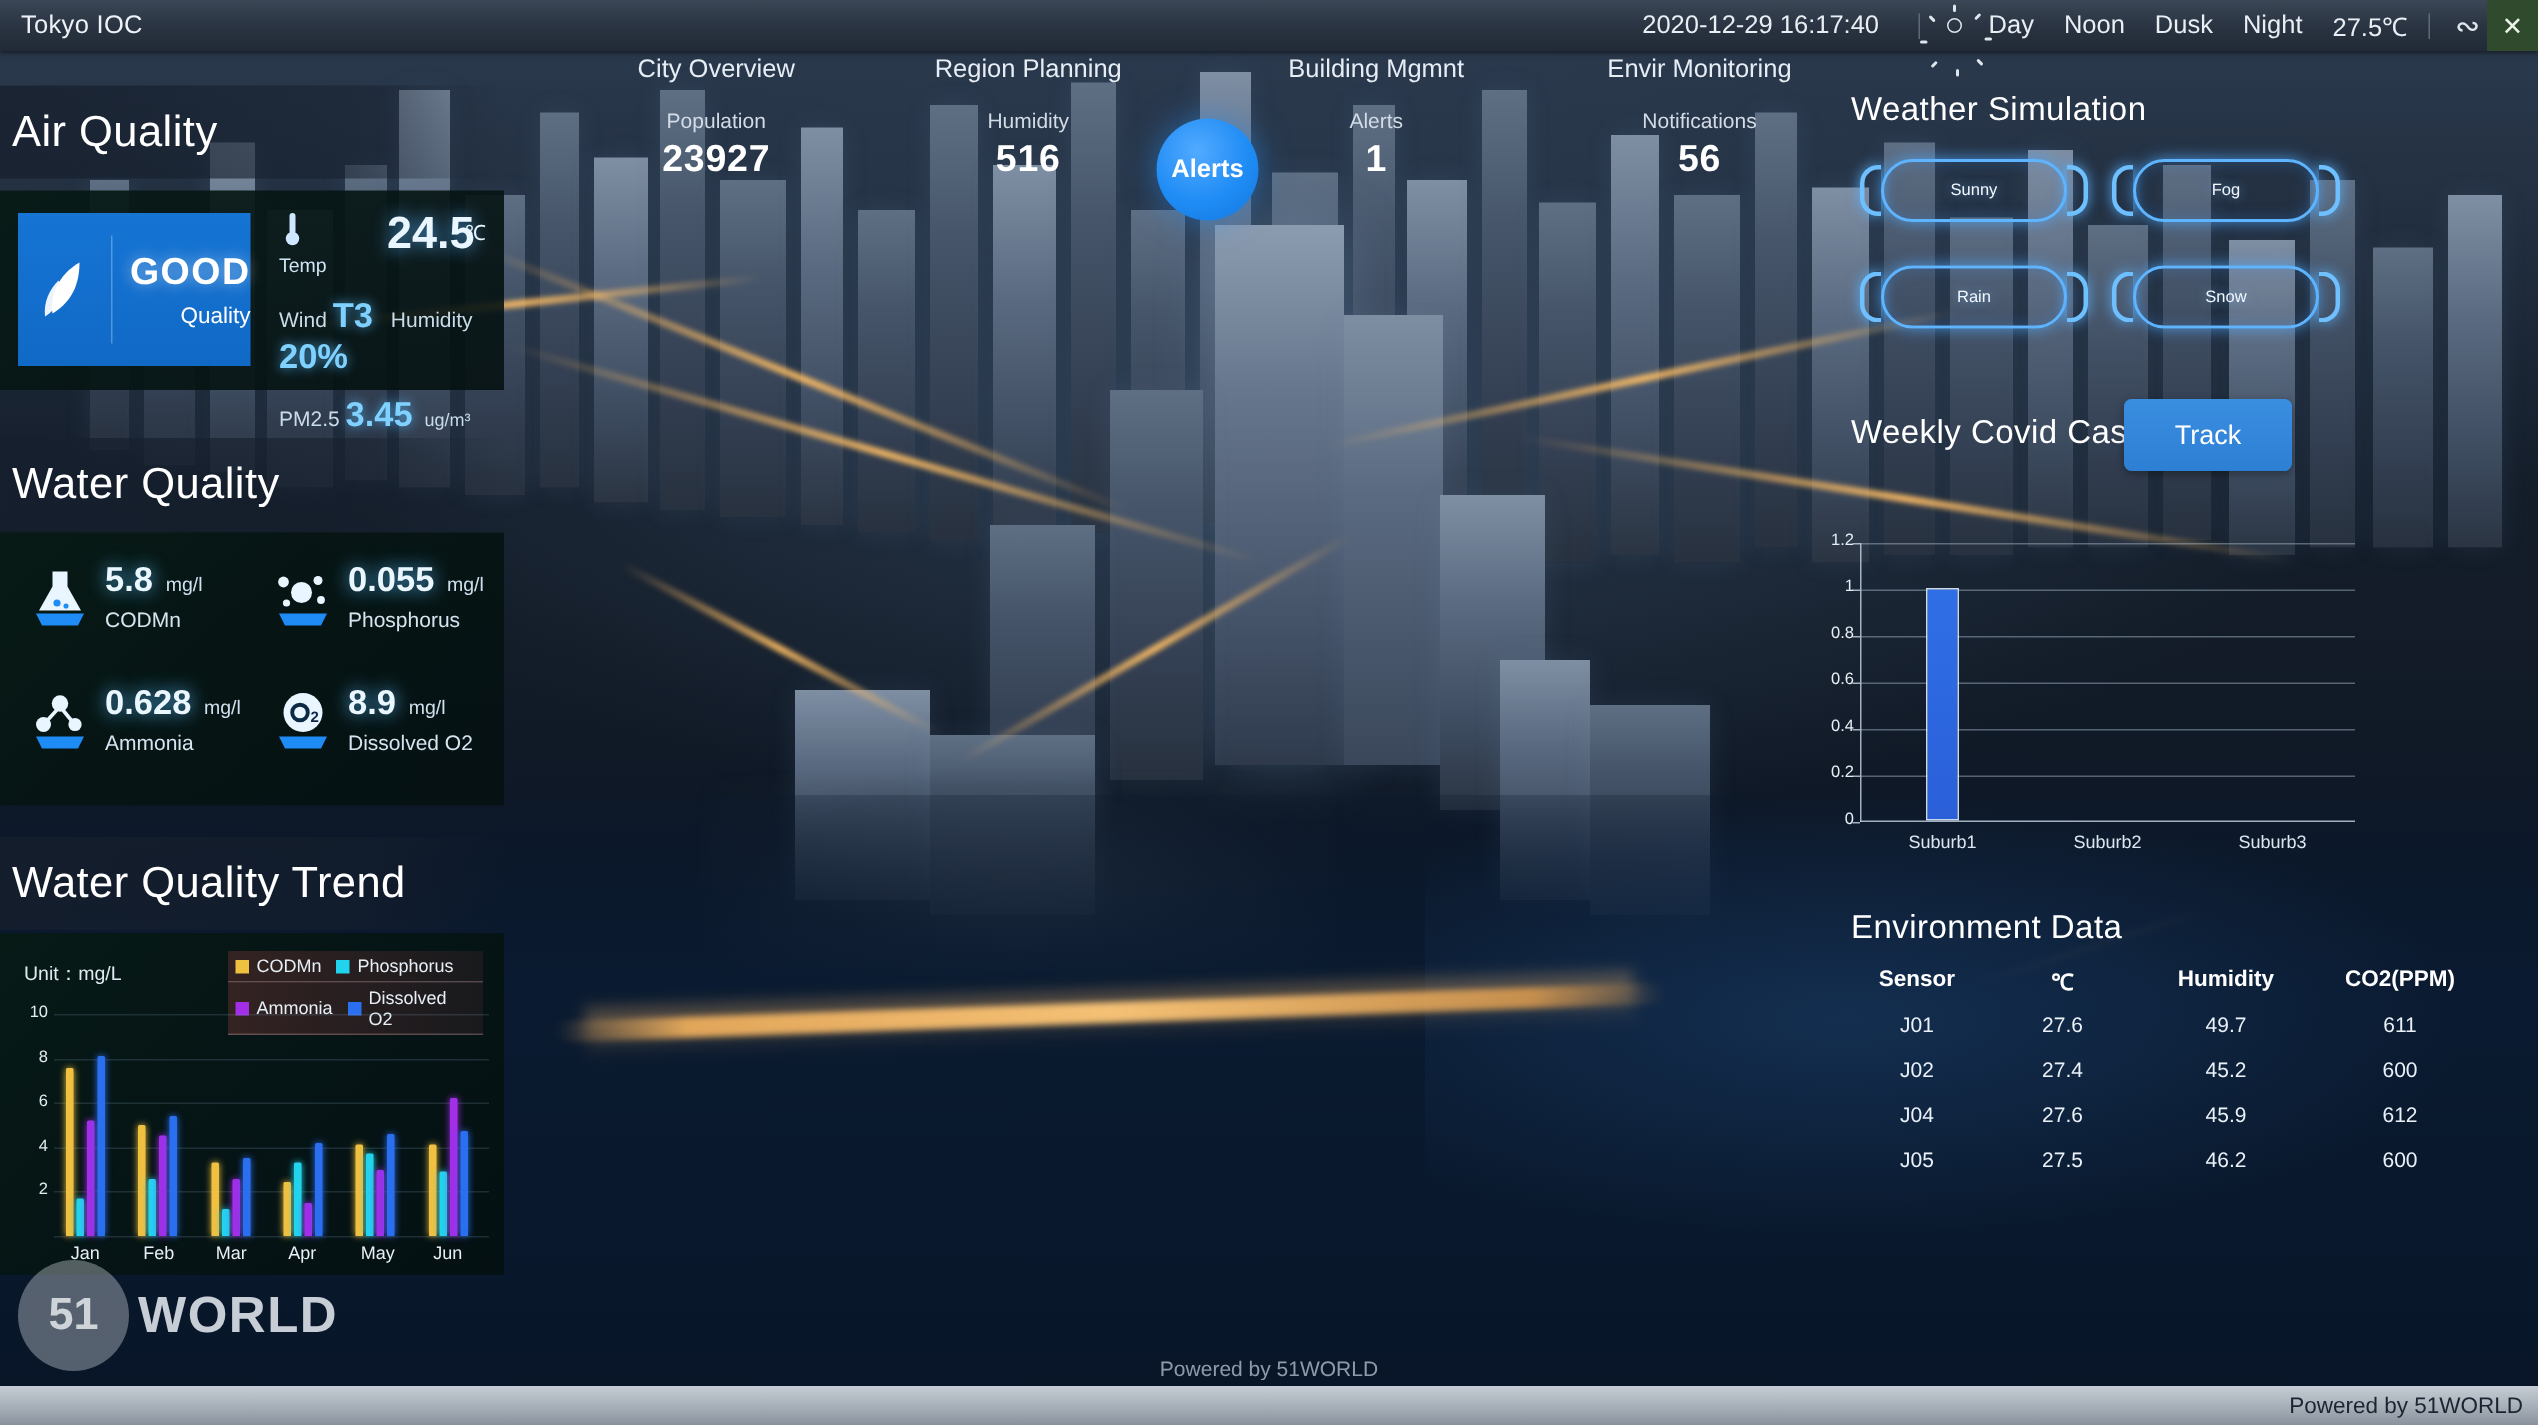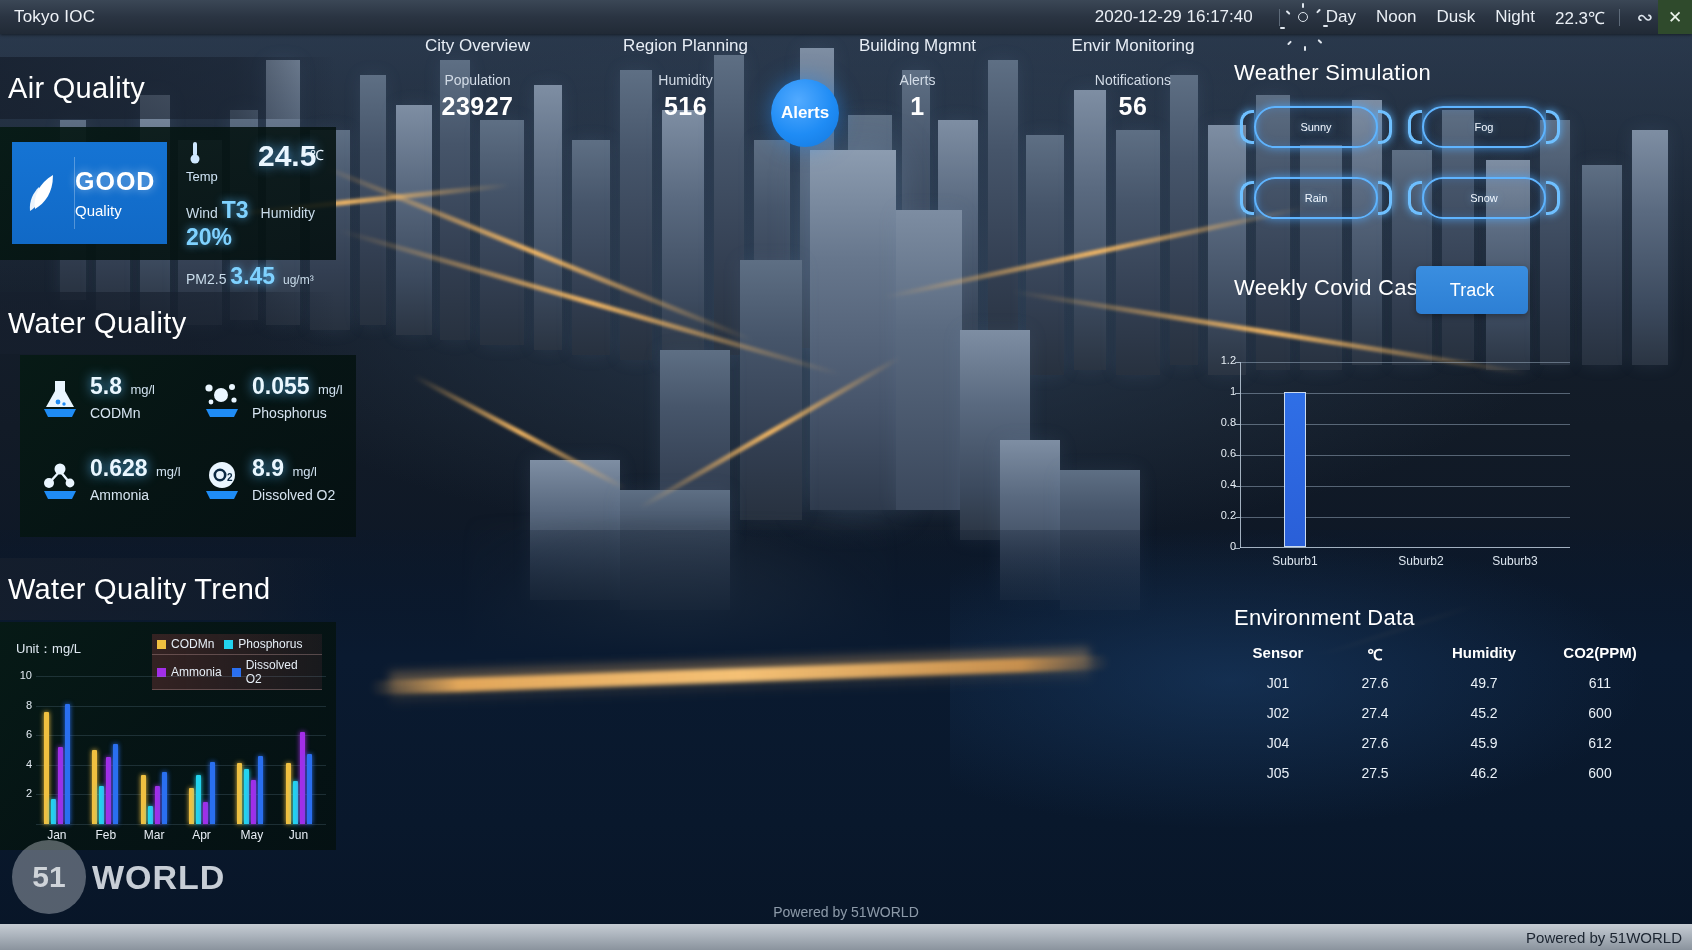--- a/index.html
+++ b/index.html
@@ -325,7 +325,7 @@
     <div class="tp-link">Noon</div>
     <div class="tp-link">Dusk</div>
     <div class="tp-link">Night</div>
-    <div class="tp-temp">22.3℃</div>
+    <div class="tp-temp">27.5℃</div>
     <div class="vdiv"></div>
     <div class="win-btns">
       <div class="win-btn">

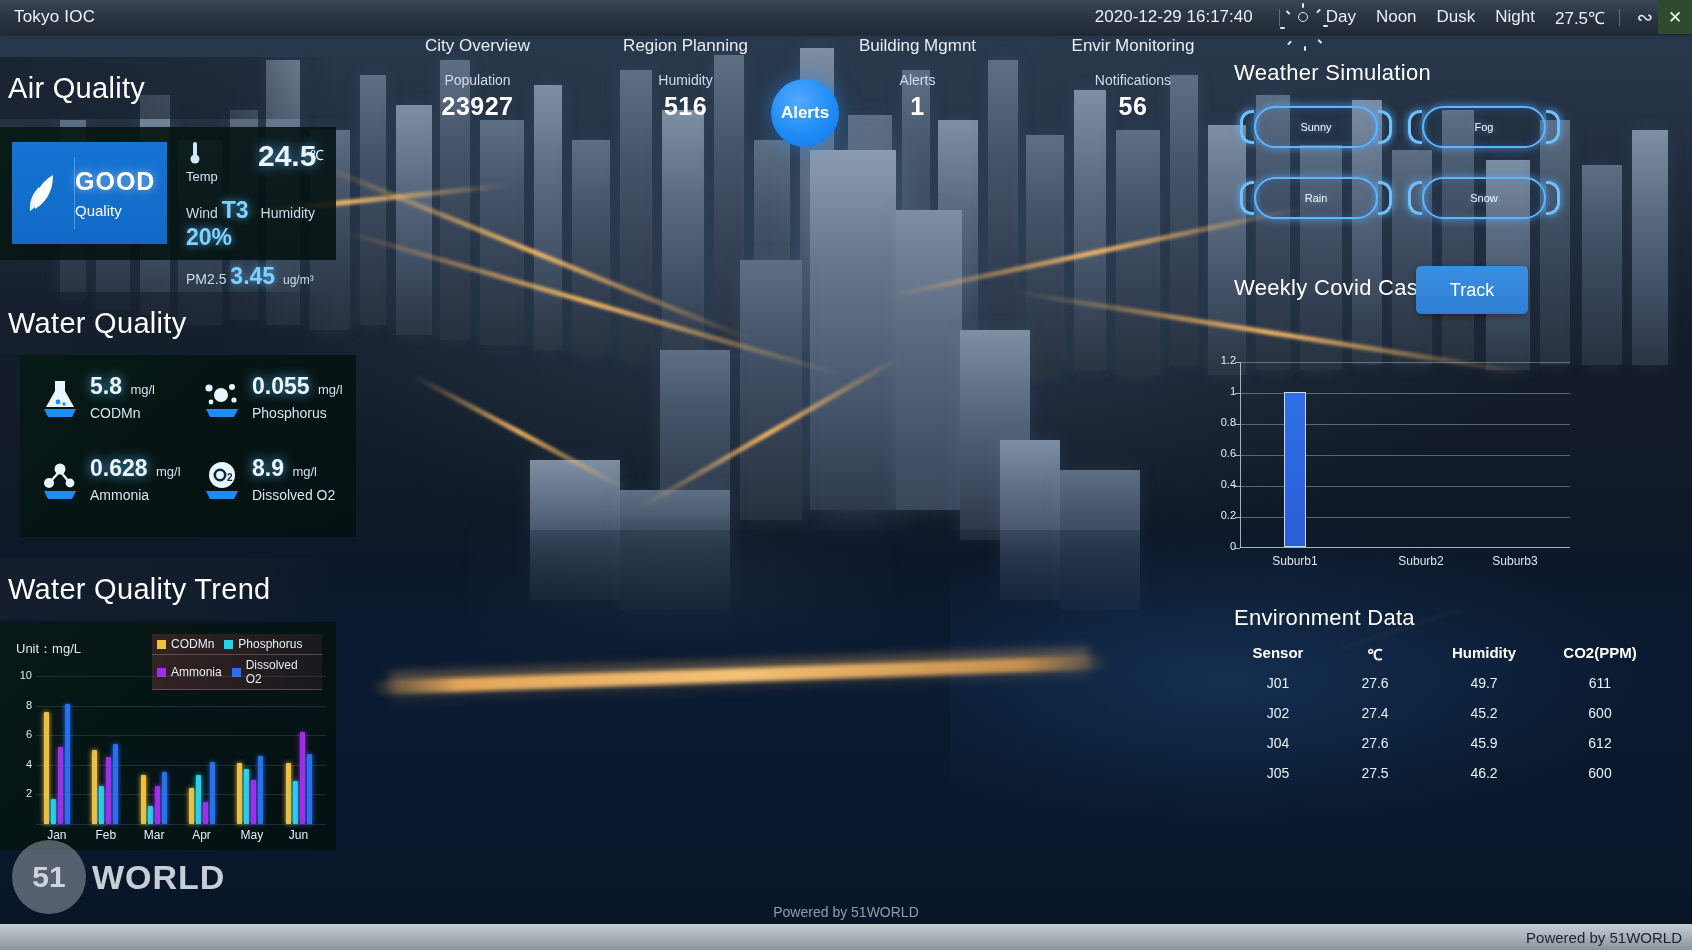--- a/index.html
+++ b/index.html
@@ -132,7 +132,7 @@
   }
   .leaf-box{ width:62px; display:flex; align-items:center; justify-content:center; }
   .leaf-sep{ width:1px; height:72px; background:rgba(255,255,255,.28); }
-  .aq-txt{ flex:1; text-align:left; }
+  .aq-txt{ flex:1; text-align:right; }
   .aq-txt .g{ font-size:25px; font-weight:bold; letter-spacing:1px; text-shadow:0 0 10px rgba(255,255,255,.5); }
   .aq-txt .q{ font-size:15px; margin-top:6px; }
   .aq-right{ position:absolute; left:186px; top:14px; width:145px; }

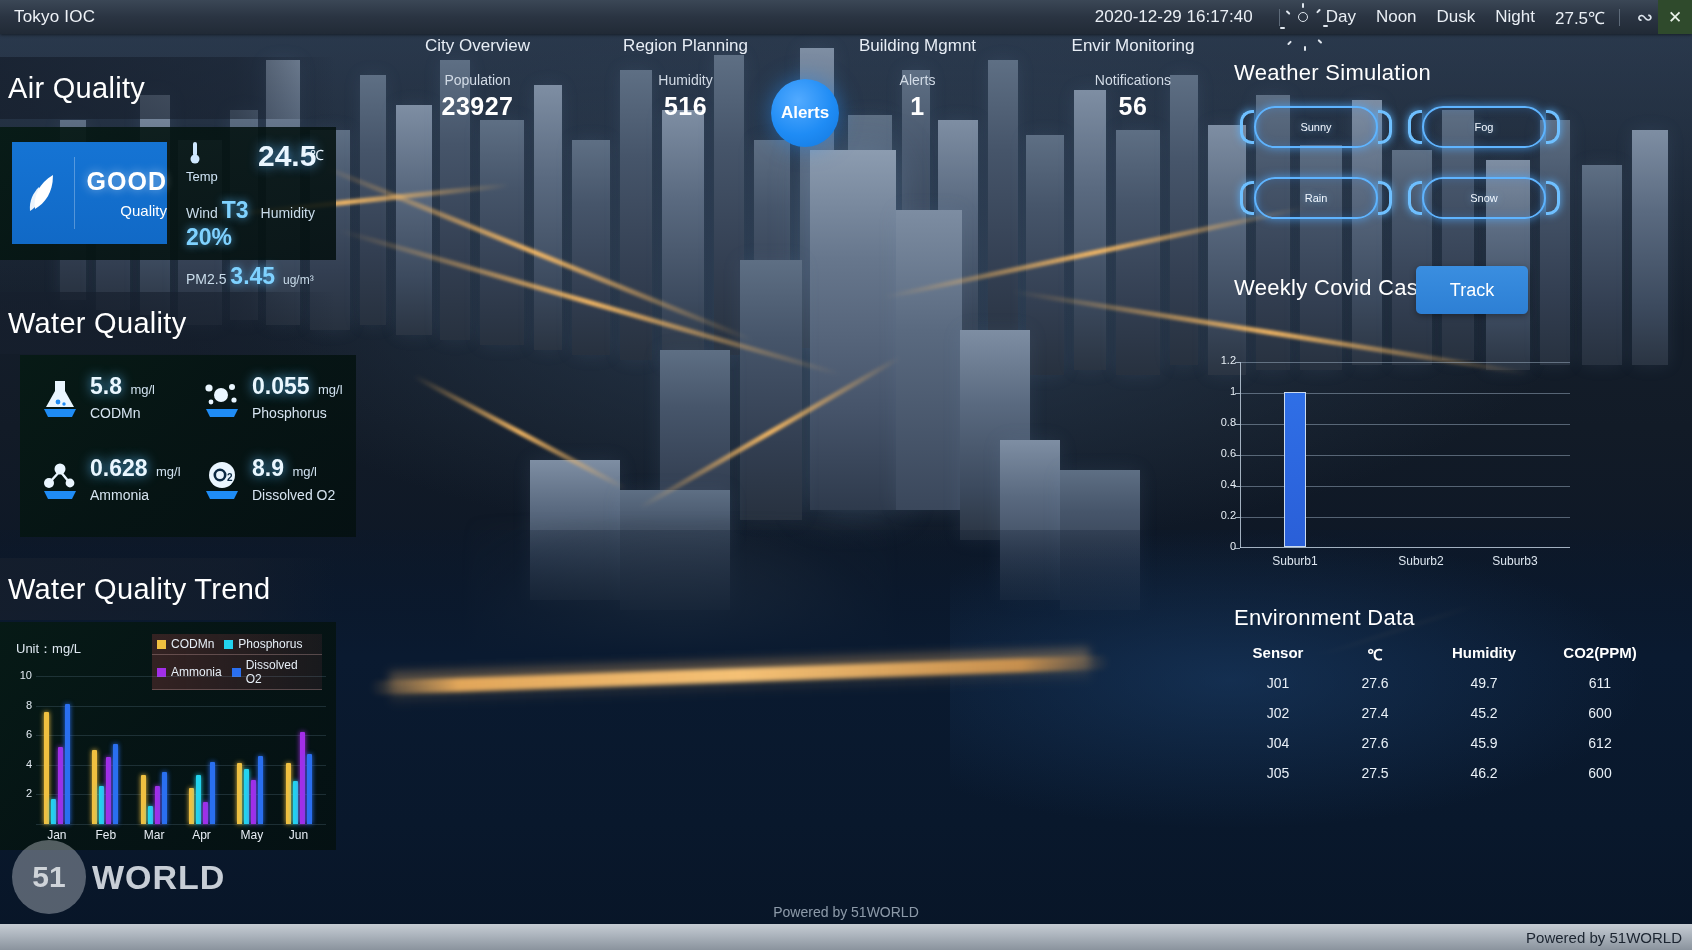--- a/index.html
+++ b/index.html
@@ -146,7 +146,7 @@
 
   
   #wq-head{ top:292px; }
-  #wq-body{ top:355px; height:182px;margin-left:20px; }
+  #wq-body{ top:355px; height:182px; }
   .wq-cell{ position:absolute; width:160px; }
   .wq-ic{ position:absolute; left:0; top:2px; width:44px; height:44px; }
   .wq-v{ font-size:23px; font-weight:bold; color:#eaf7ff; text-shadow:0 0 12px rgba(90,190,255,.9); }

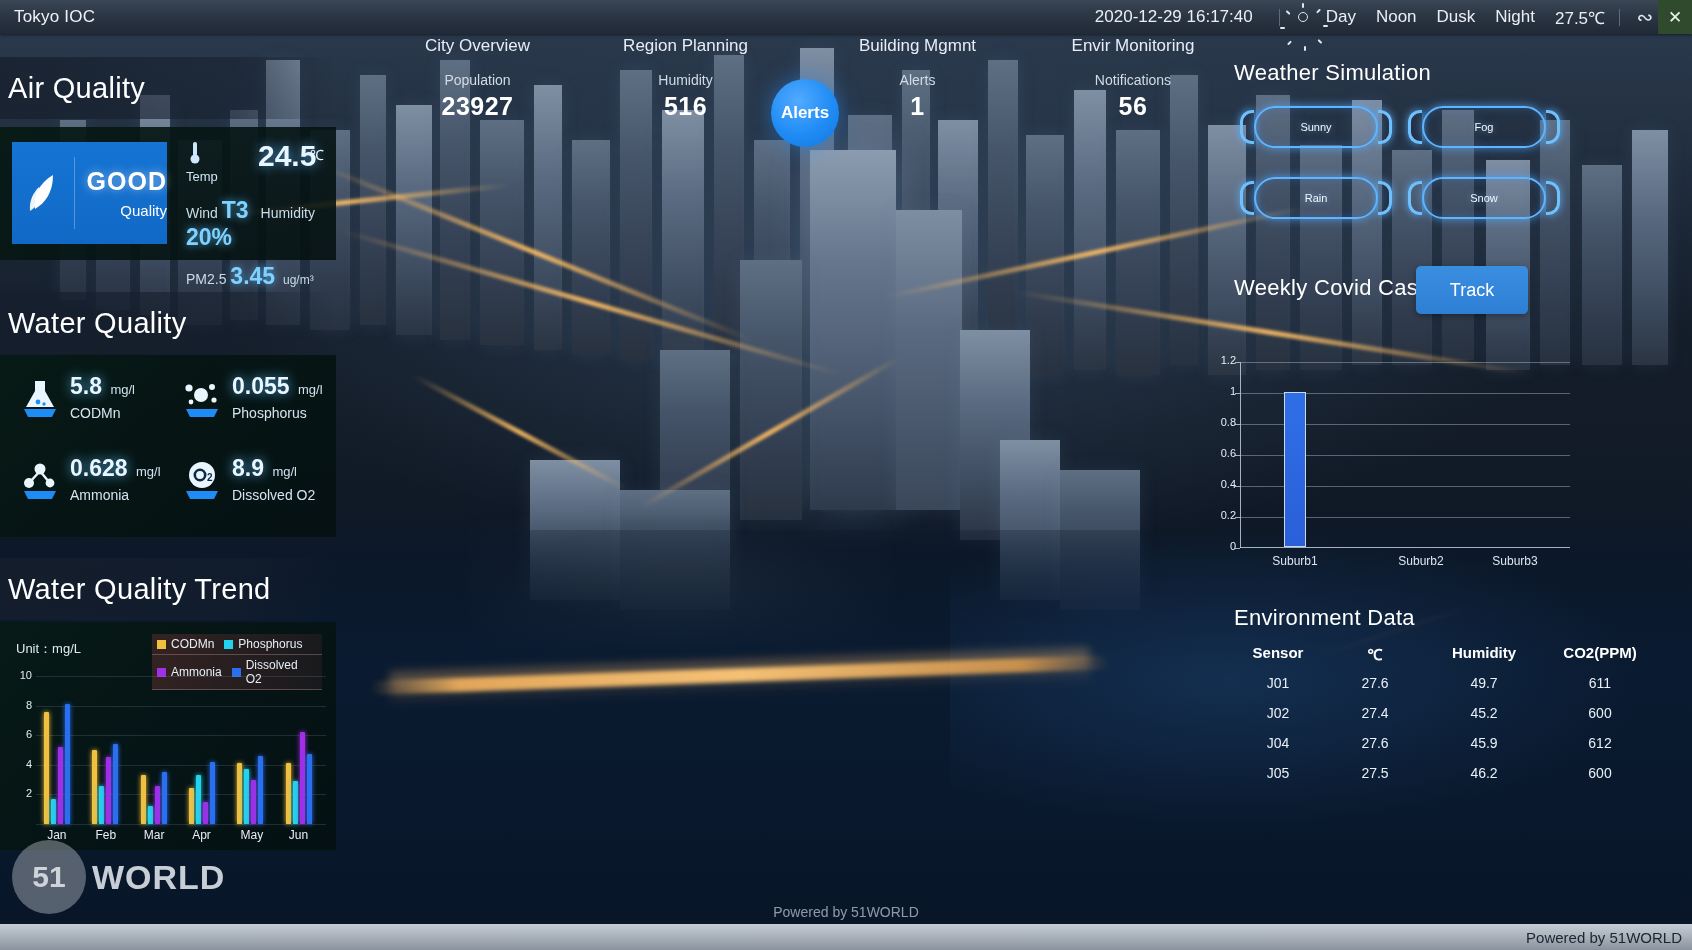--- a/index.html
+++ b/index.html
@@ -609,7 +609,7 @@
     <div class="cy" style="top: -8px;">1.2</div>
     <div class="cbar" style="left: 44px; height: 155px;"></div>
     <div class="cx" style="left: 55px;">Suburb1</div>
-    <div class="cx" style="left: 181px;">Suburb2</div>
+    <div class="cx" style="left: 165px;">Suburb2</div>
     <div class="cx" style="left: 275px;">Suburb3</div>
   </div>
 

